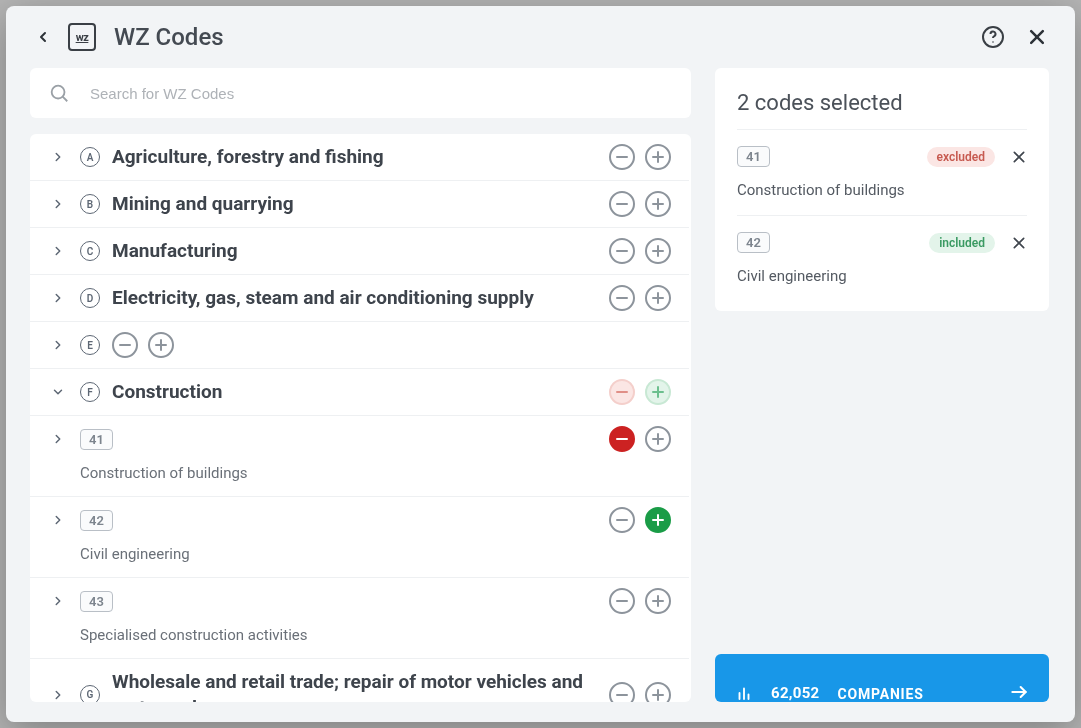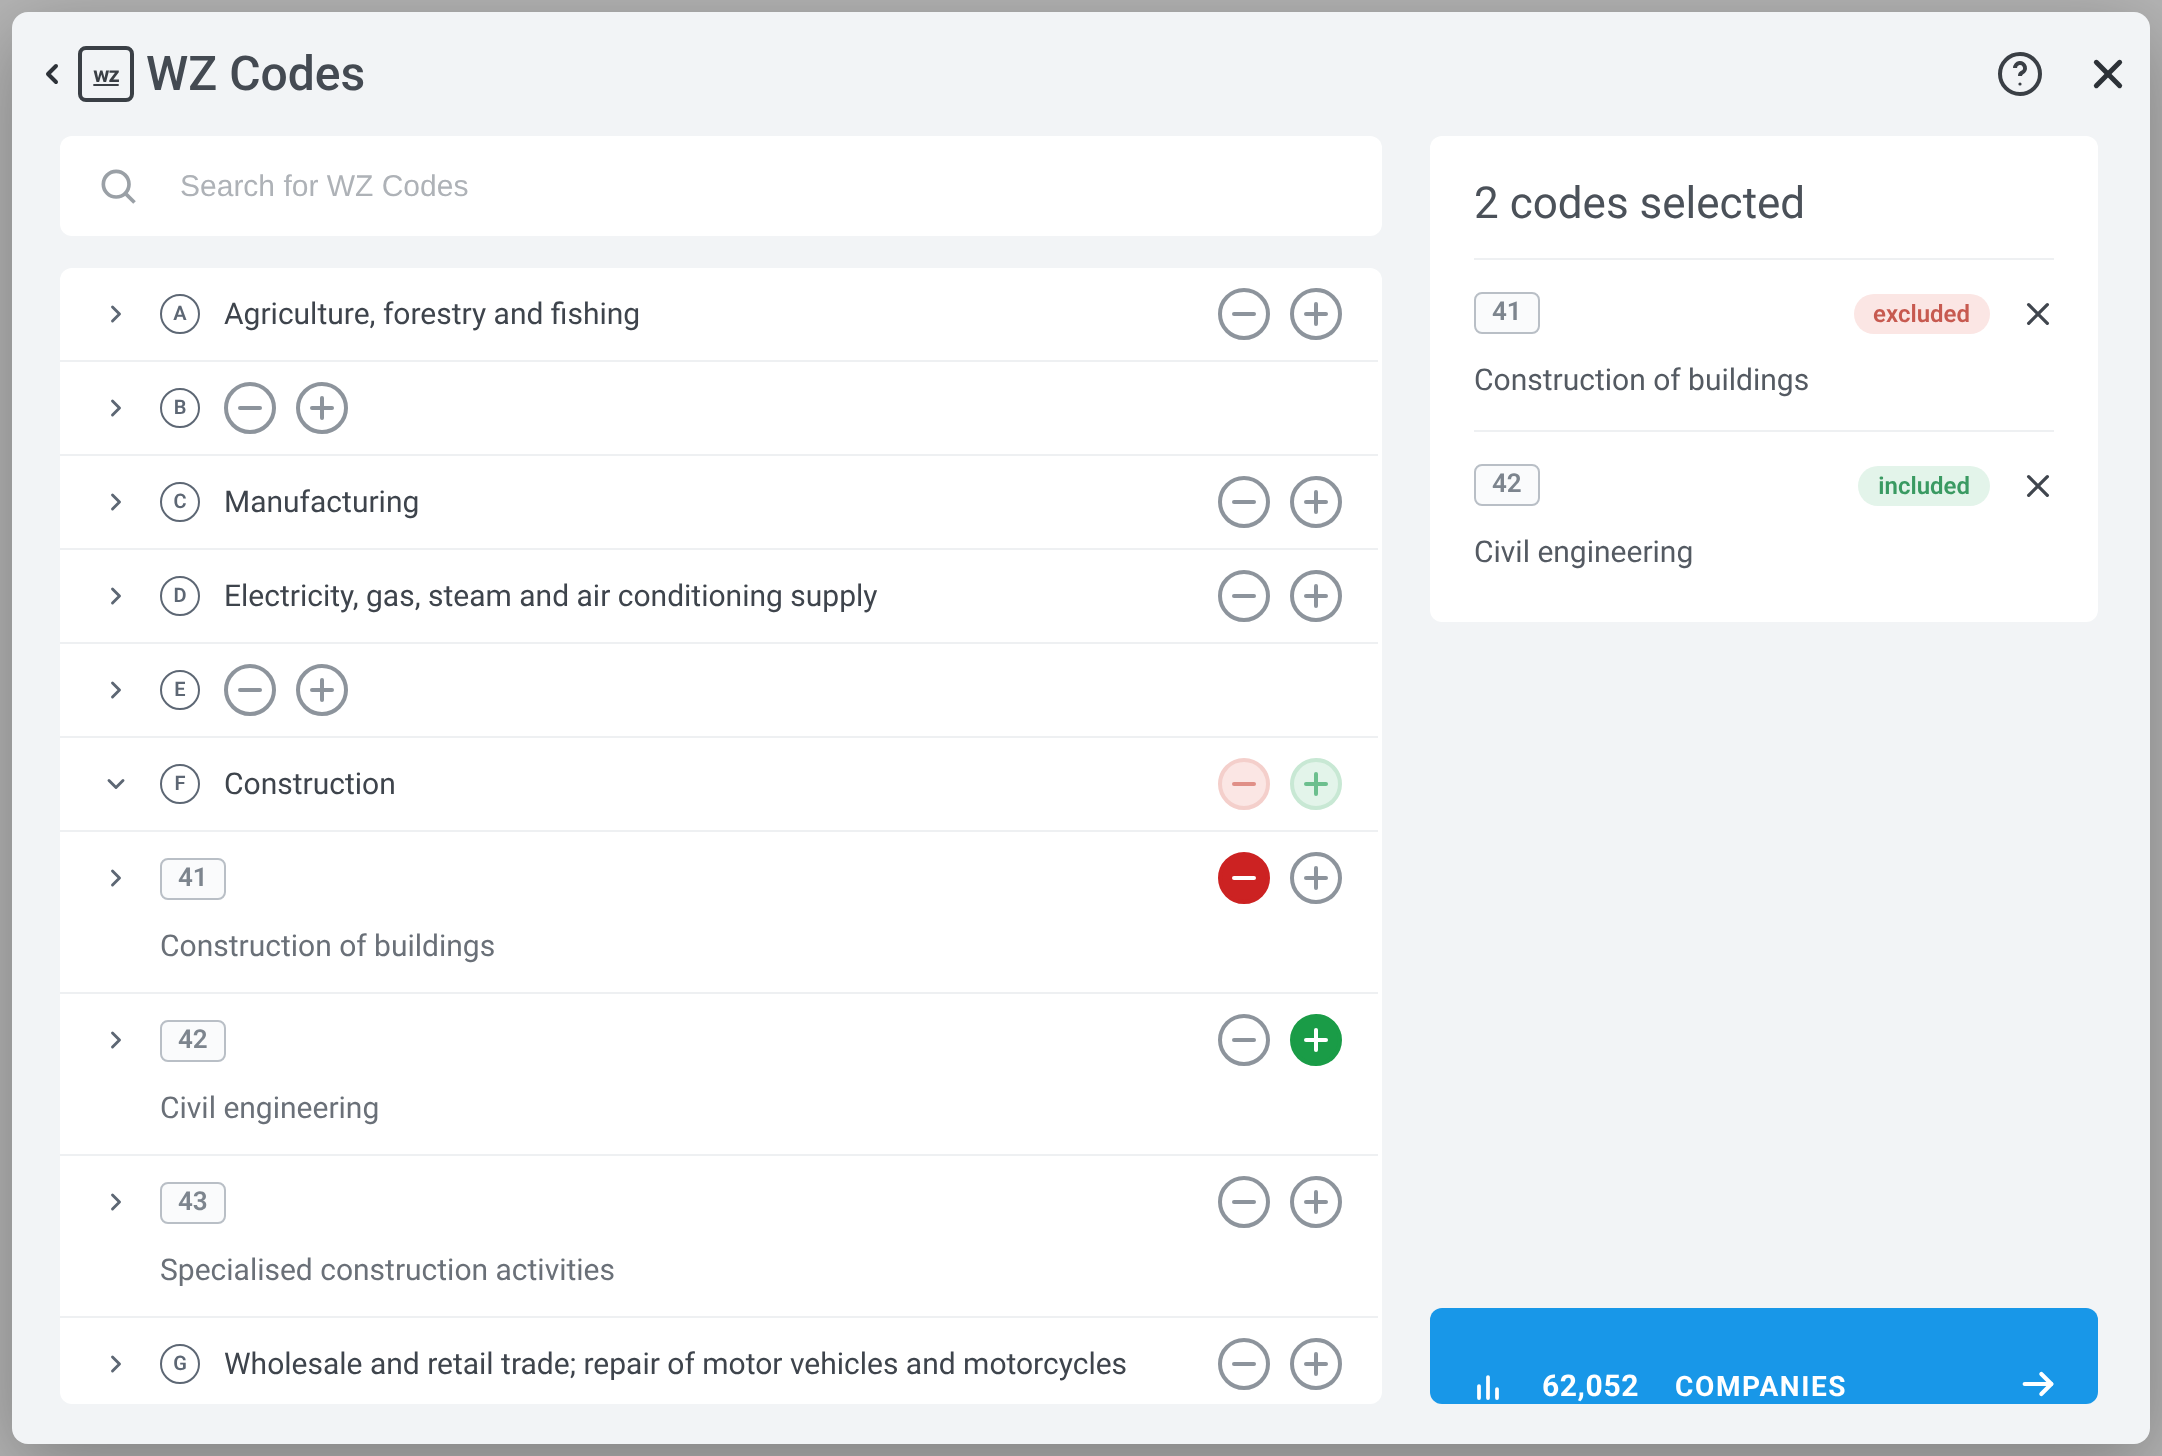--- a/index.html
+++ b/index.html
@@ -26,8 +26,8 @@
     display: flex;
     align-items: center;
     height: 62px;
-    padding: 0 7px;
-    gap: 0;
+    padding: 0 24px;
+    gap: 12px;
   }
   .header .back { width: 26px; height: 26px; display:flex;align-items:center;justify-content:center; cursor:pointer;}
   .header .logo-box {

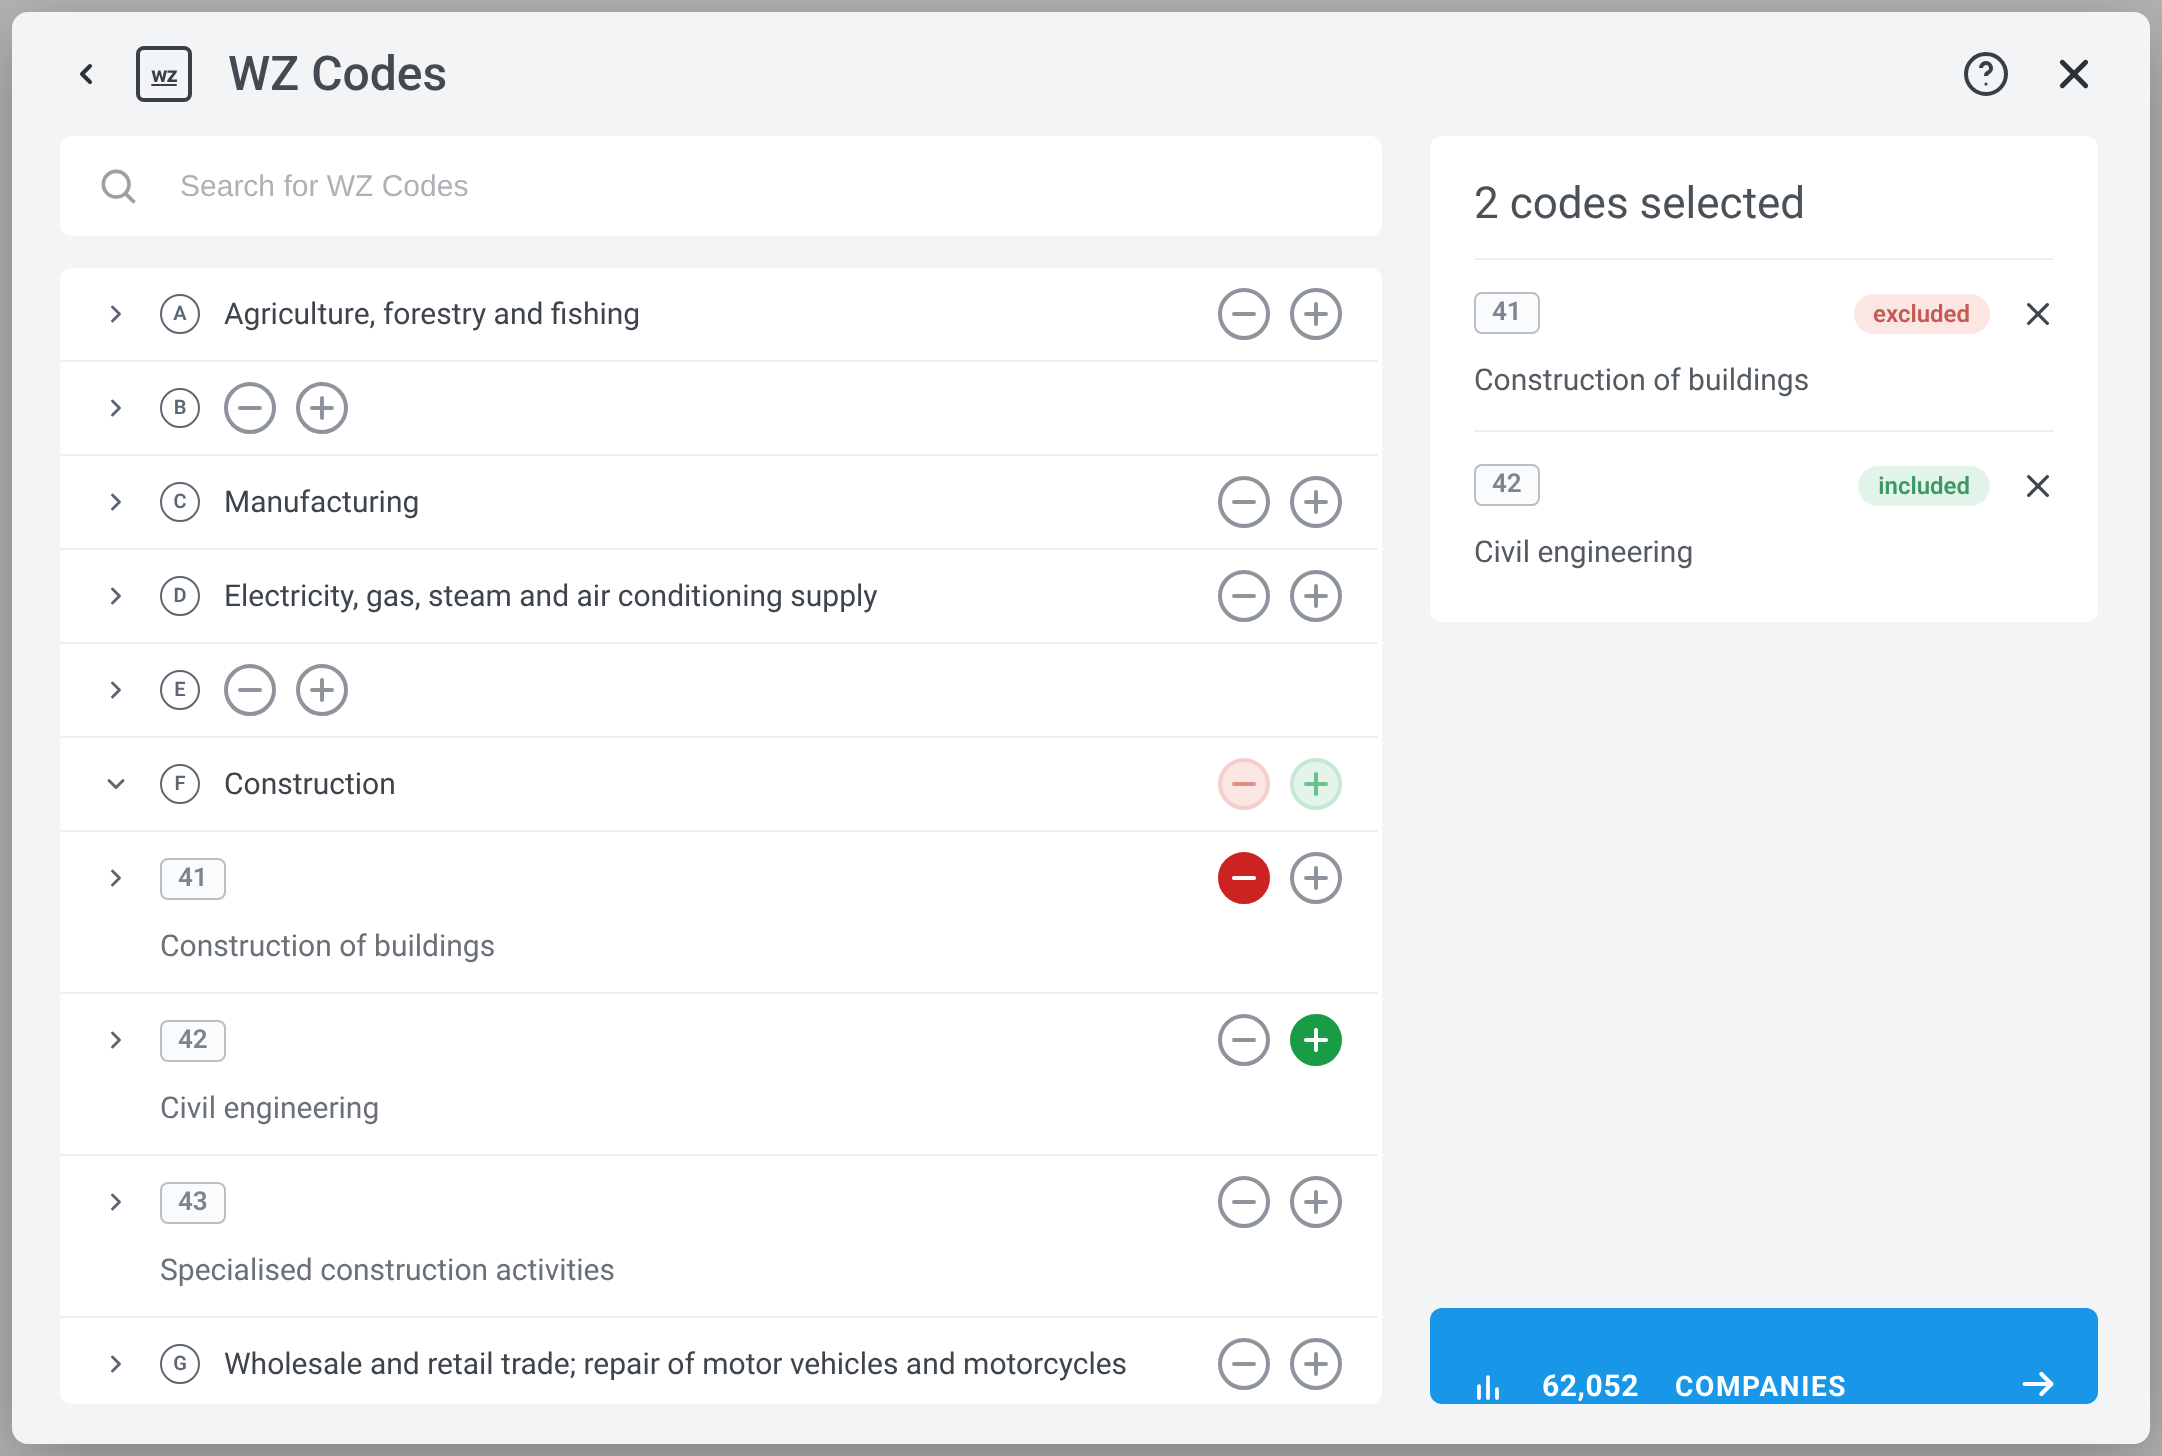--- a/index.html
+++ b/index.html
@@ -108,9 +108,9 @@
   }
   .row .label {
     flex:1;
-    font-weight:400;
+    font-weight:700;
     color:#3e444c;
-    font-size:15px;
+    font-size:19px;
     line-height:1.35;
     padding-right:8px;
   }

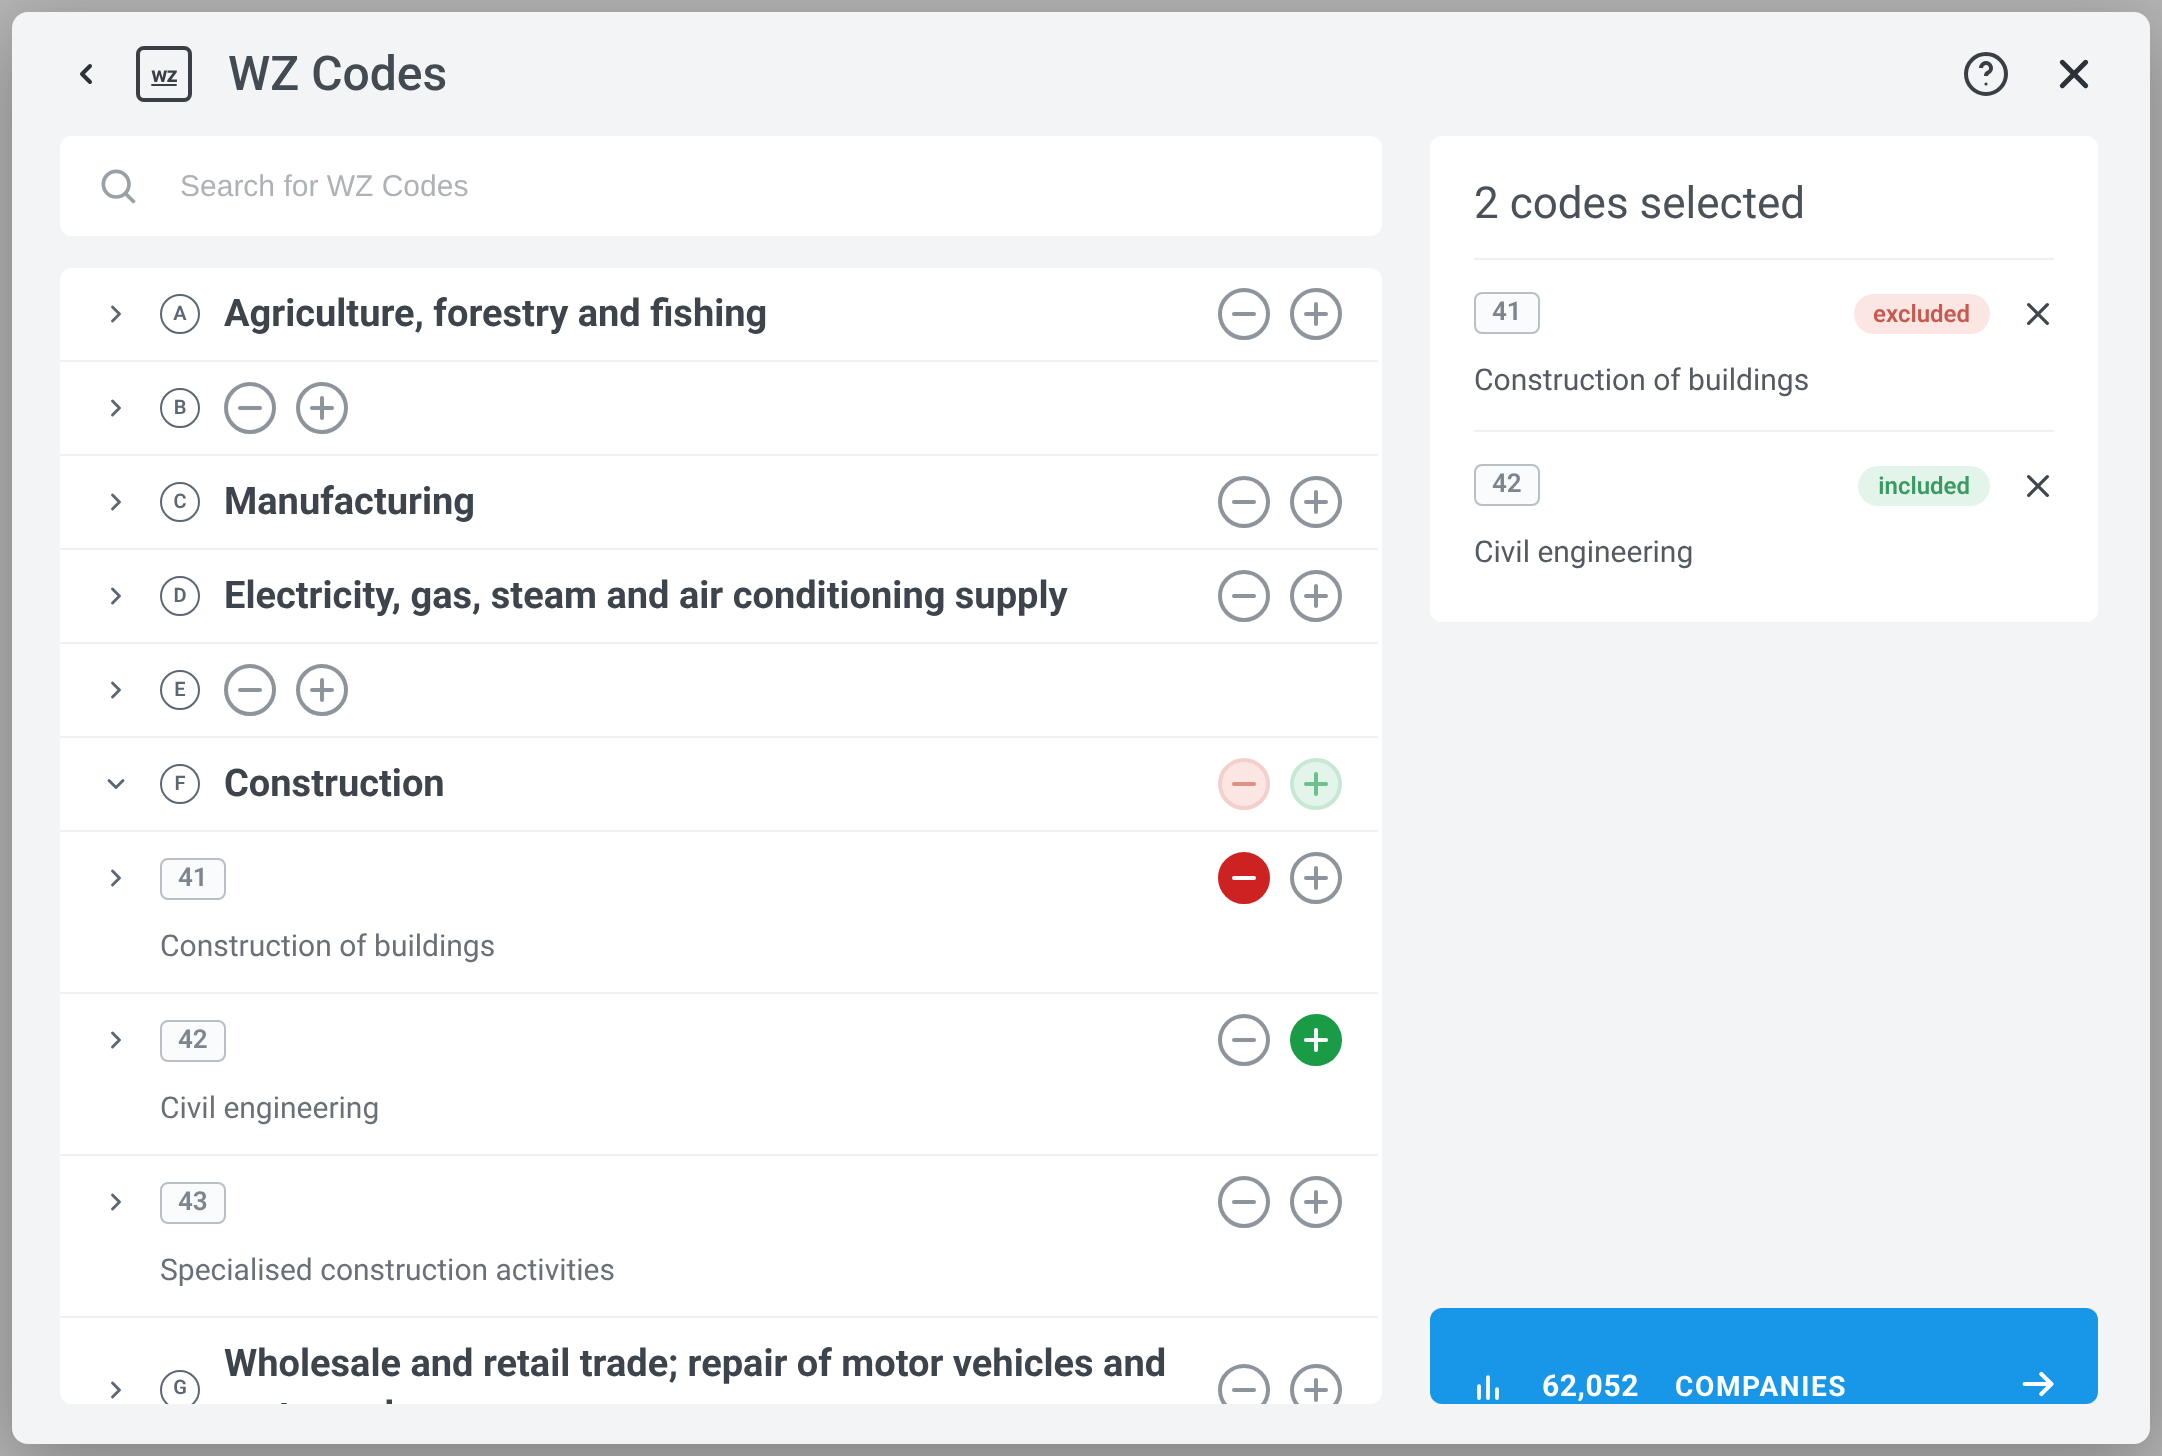--- a/index.html
+++ b/index.html
@@ -259,6 +259,7 @@
                 </svg>
               </div>
               <div class="letter">B</div>
+              <div class="label">Mining and quarrying</div>
               <div class="actions">
                 <div class="circ">
                   <div class="h"></div>

